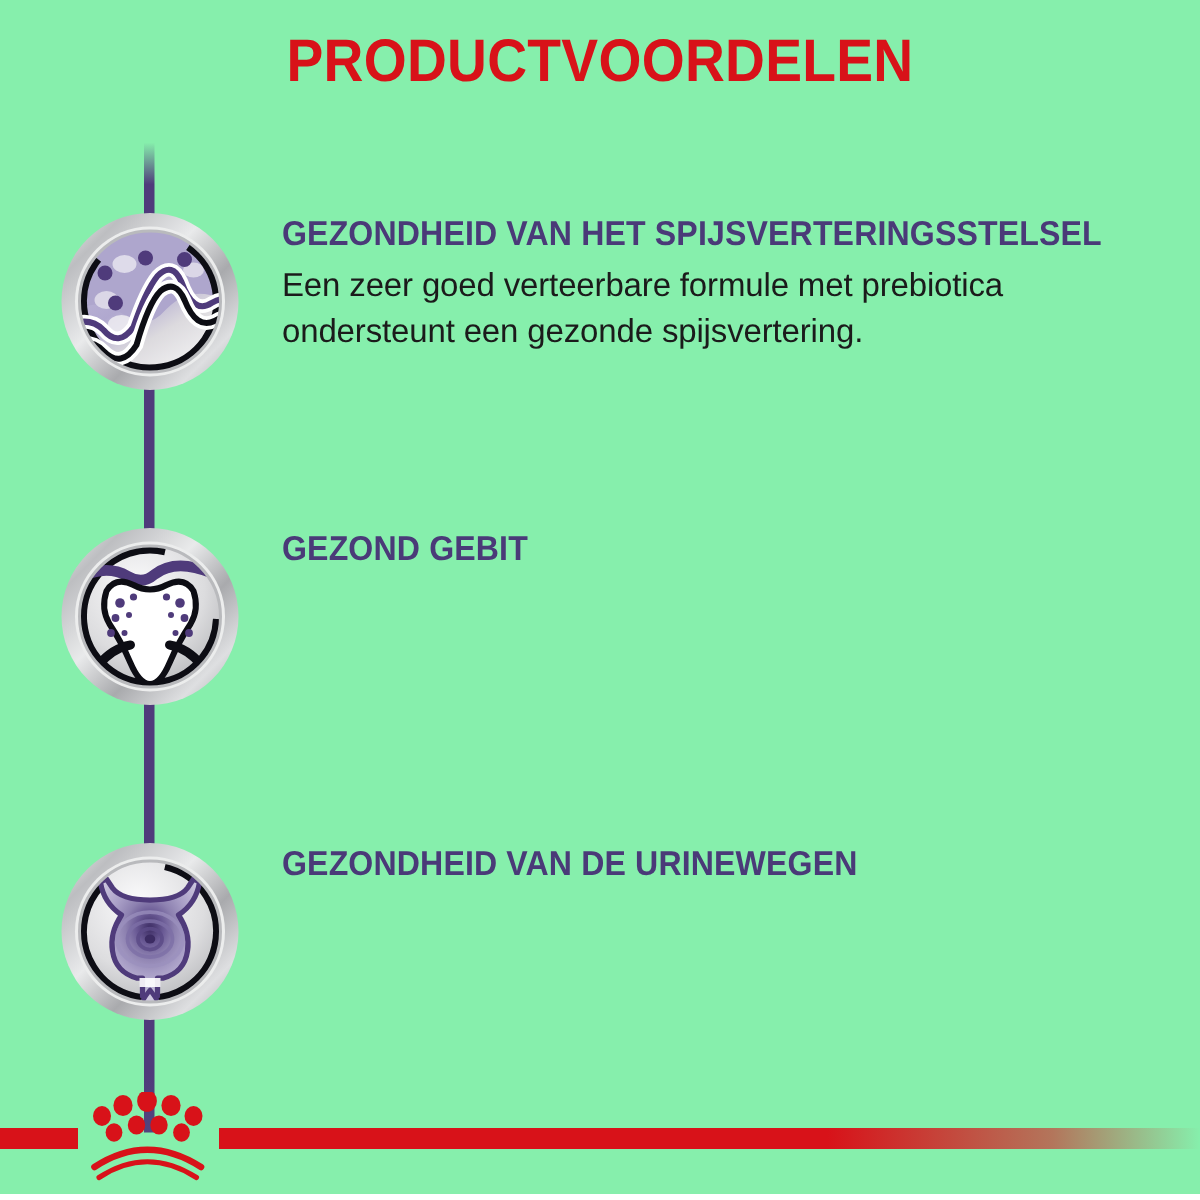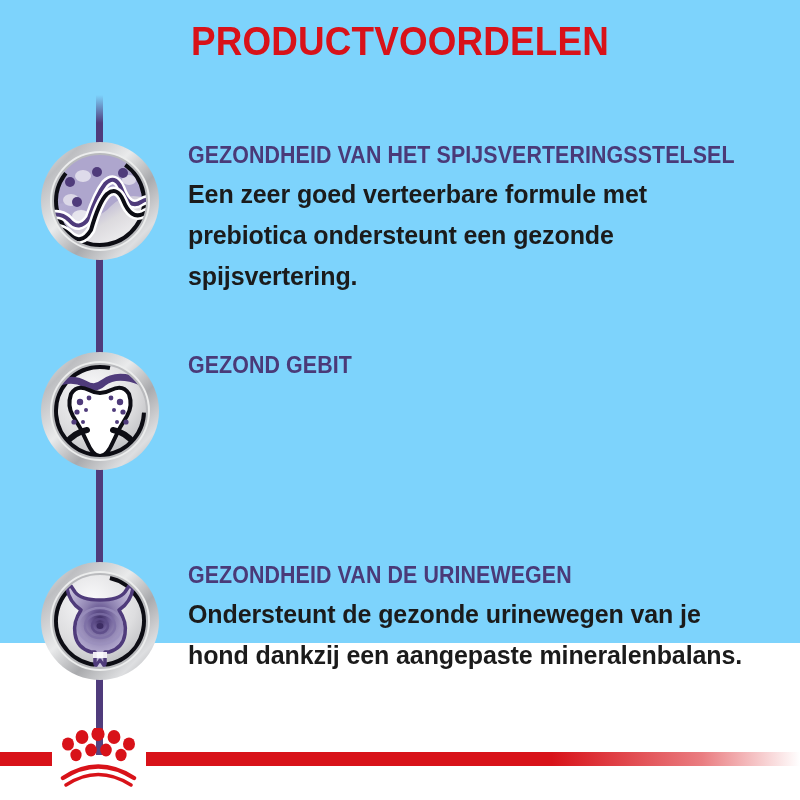--- a/index.html
+++ b/index.html
@@ -18,8 +18,8 @@
   #page {
     position: relative;
     width: 800px;
-    height: 643px;
-    background: #7dd3fc;
+    height: 796px;
+    background: #86efac;
   }
 
   

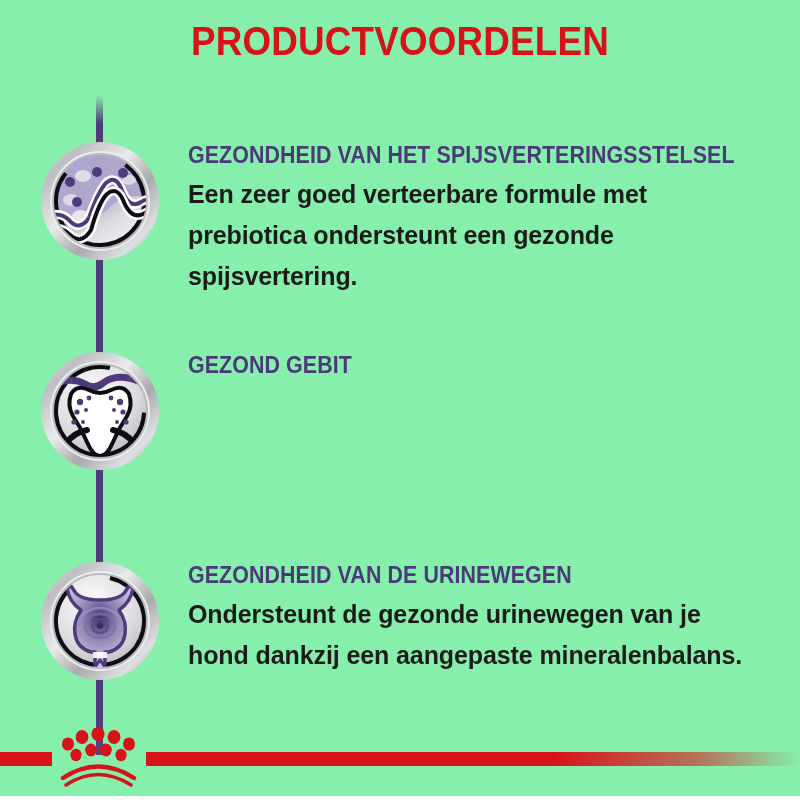--- a/index.html
+++ b/index.html
@@ -97,9 +97,9 @@
 
   .benefit-body {
     color: #1b1b1b;
-    font-size: 25px;
-    font-weight: 700;
-    line-height: 41px;
+    font-size: 22px;
+    font-weight: 400;
+    line-height: 31px;
     margin: 0;
     letter-spacing: -0.1px;
     max-width: 560px;

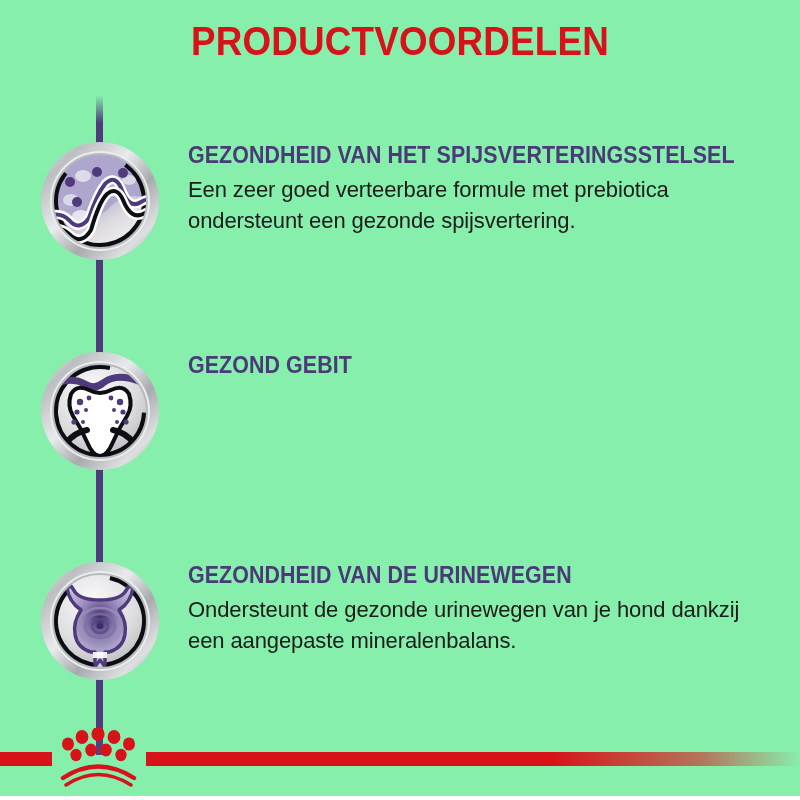--- a/index.html
+++ b/index.html
@@ -310,7 +310,6 @@
     </div>
     <div class="benefit-text">
       <h3 class="benefit-heading">GEZONDHEID VAN DE URINEWEGEN</h3>
-      <p class="benefit-body">Ondersteunt de gezonde urinewegen van je hond dankzij een aangepaste mineralenbalans.</p>
     </div>
   </div>
 

